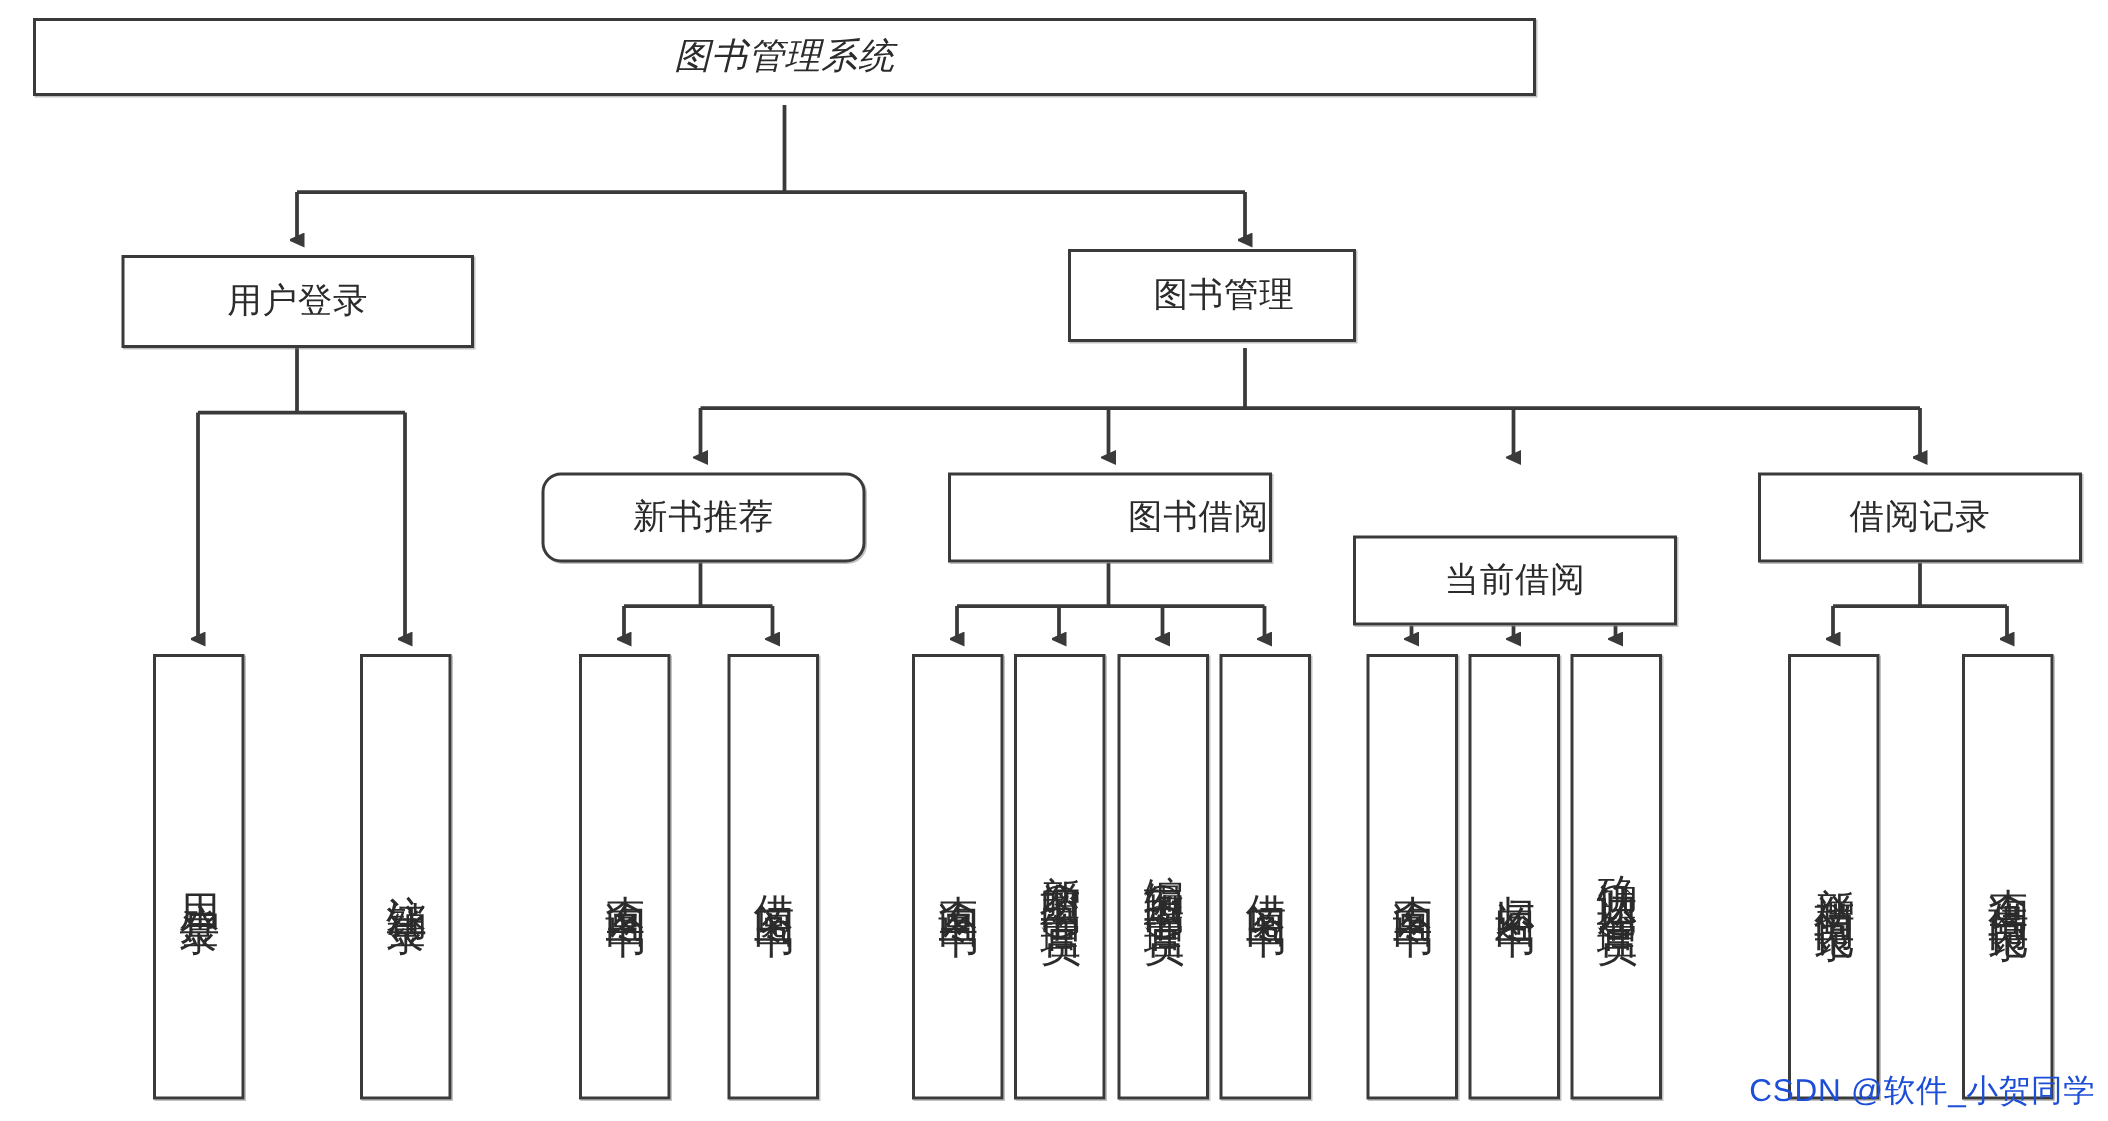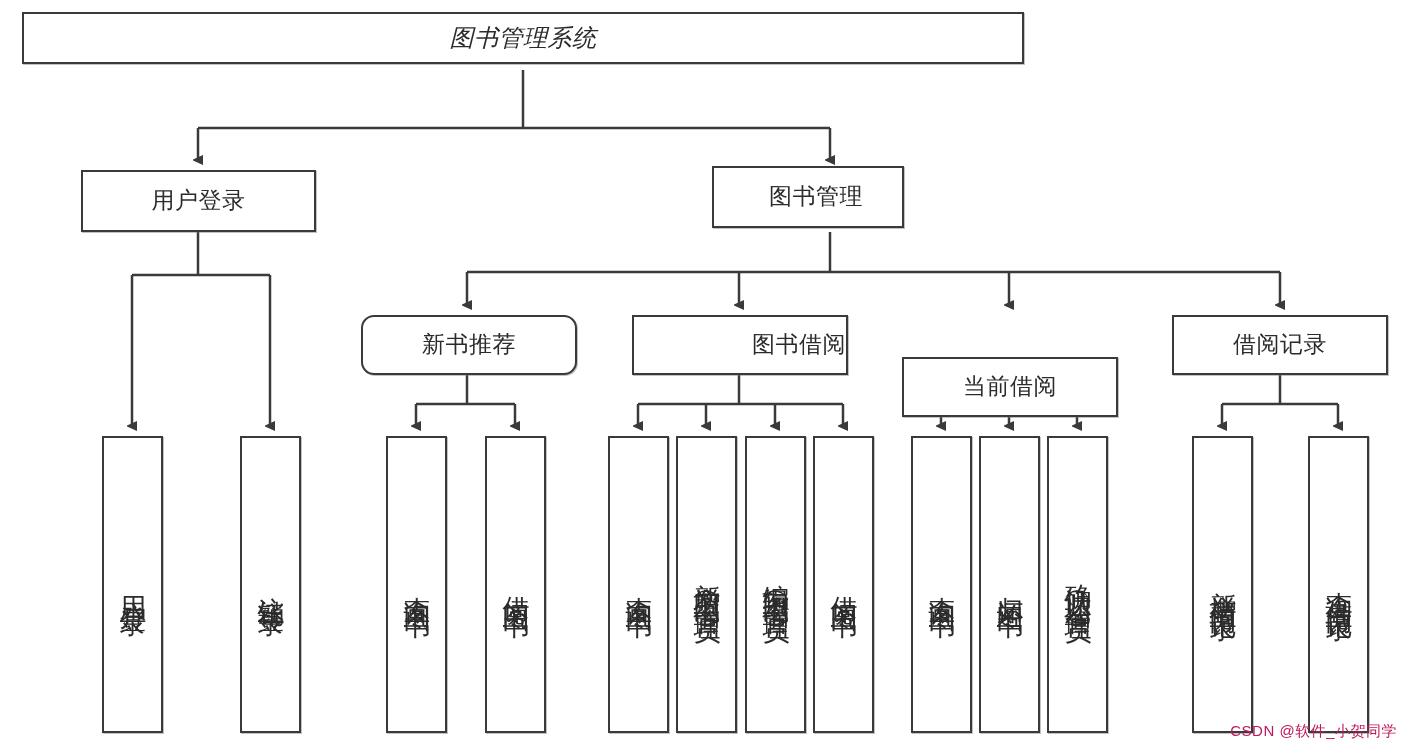--- a/index.html
+++ b/index.html
@@ -66,8 +66,8 @@
     position: absolute;
     right: 8px;
     bottom: 6px;
-    font-size: 15px;
-    color: #be185d;
+    font-size: 21px;
+    color: #1d4ed8;
     letter-spacing: 0.5px;
     user-select: none;
     white-space: nowrap;

